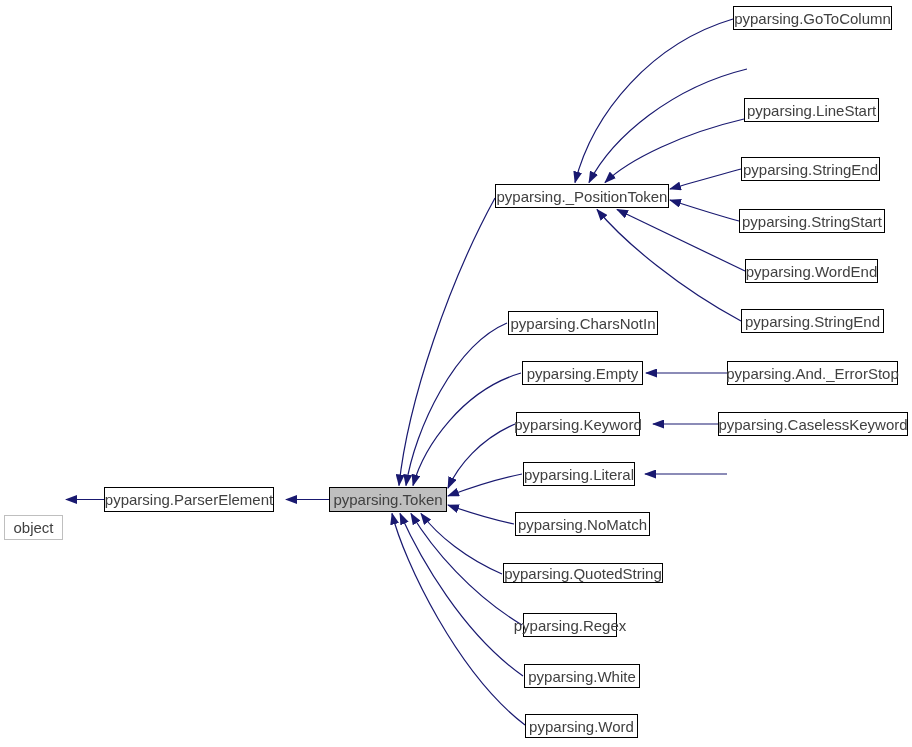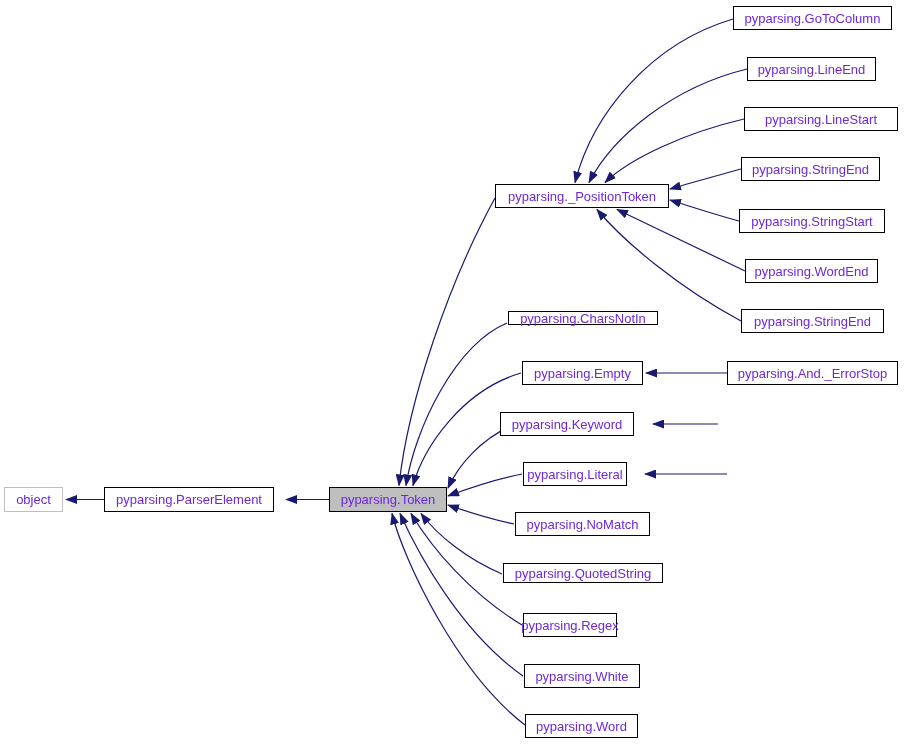--- a/index.html
+++ b/index.html
@@ -24,9 +24,9 @@
     display: flex;
     align-items: center;
     justify-content: center;
-    font-size: 13px;
+    font-size: 15px;
     line-height: 1;
-    color: #6d28d9;
+    color: #404040;
     white-space: nowrap;
     cursor: pointer;
   }

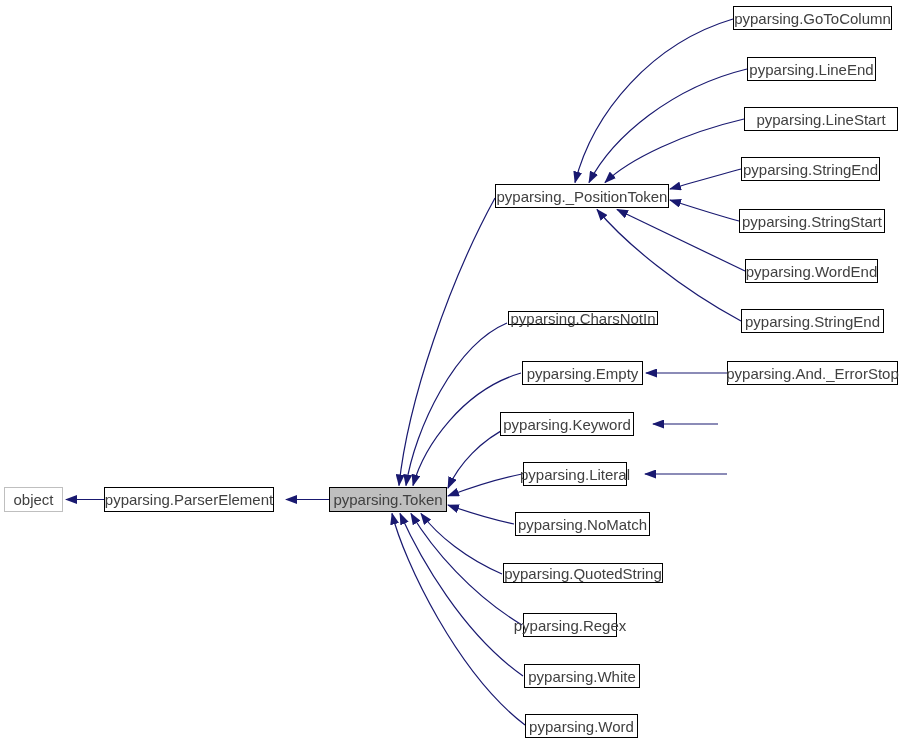--- a/index.html
+++ b/index.html
@@ -107,7 +107,6 @@
 
   <div class="node" style="left:733px;top:6px;width:159px;height:24px">pyparsing.GoToColumn</div>
 
-  <div class="node" style="left:747px;top:57px;width:129px;height:24px">pyparsing.LineEnd</div>
 
   <div class="node" style="left:744px;top:107px;width:154px;height:24px">pyparsing.LineStart</div>
 

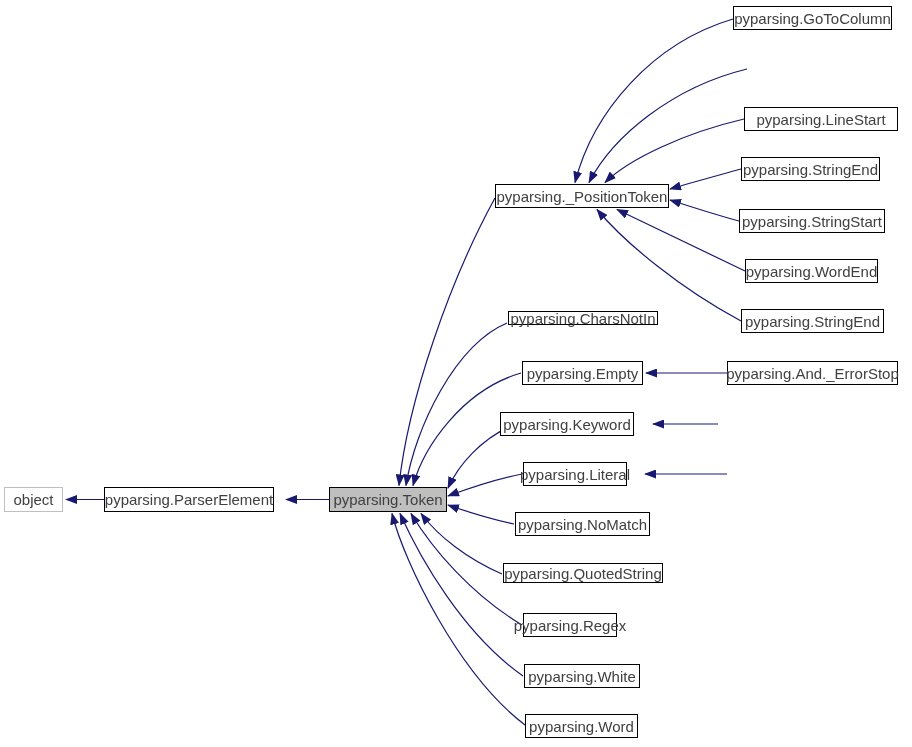--- a/index.html
+++ b/index.html
@@ -108,7 +108,7 @@
   <div class="node" style="left:733px;top:6px;width:159px;height:24px">pyparsing.GoToColumn</div>
 
 
-  <div class="node" style="left:744px;top:107px;width:154px;height:24px">pyparsing.LineStart</div>
+  <div class="node" style="left:744px;top:98px;width:135px;height:24px">pyparsing.LineStart</div>
 
   <div class="node" style="left:739px;top:209px;width:146px;height:24px">pyparsing.StringStart</div>
 

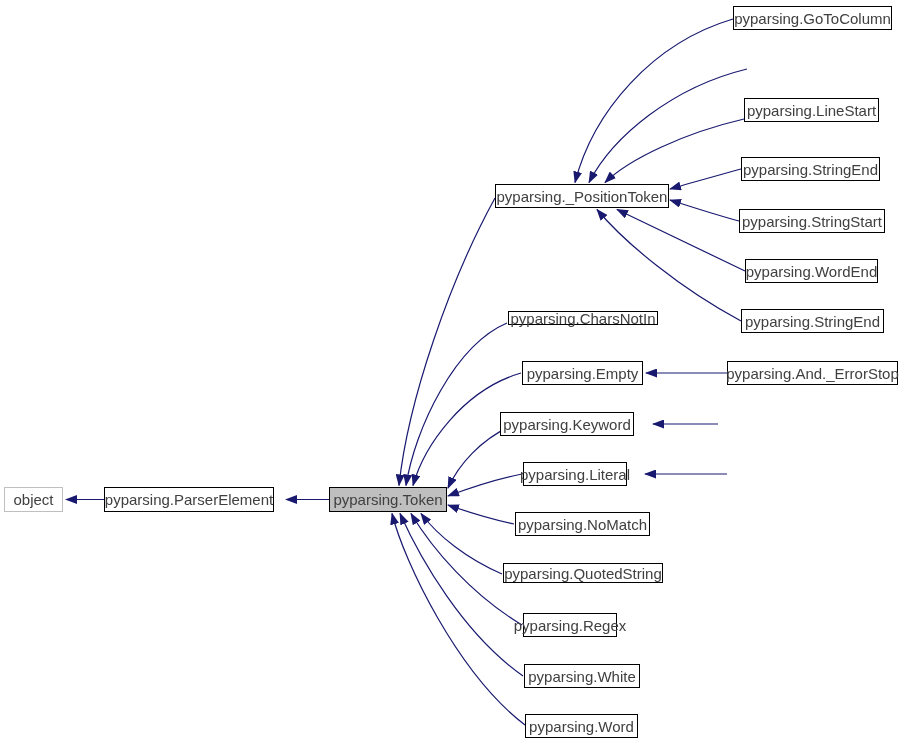--- a/index.html
+++ b/index.html
@@ -87,7 +87,7 @@
 
   <div class="node" style="left:495px;top:184px;width:174px;height:24px">pyparsing._PositionToken</div>
 
-  <div class="node" style="left:508px;top:311px;width:150px;height:14px">pyparsing.CharsNotIn</div>
+  <div class="node" style="left:508px;top:311px;width:150px;height:24px">pyparsing.CharsNotIn</div>
 
   <div class="node" style="left:522px;top:361px;width:121px;height:24px">pyparsing.Empty</div>
 

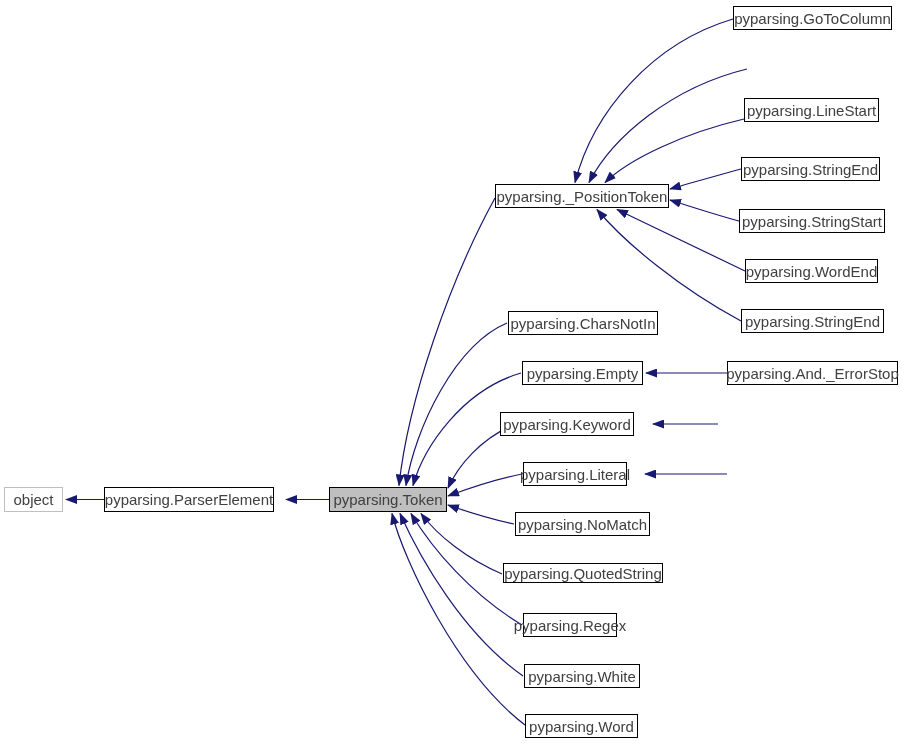--- a/index.html
+++ b/index.html
@@ -91,7 +91,7 @@
 
   <div class="node" style="left:522px;top:361px;width:121px;height:24px">pyparsing.Empty</div>
 
-  <div class="node" style="left:500px;top:412px;width:134px;height:24px">pyparsing.Keyword</div>
+  <div class="node" style="left:516px;top:412px;width:124px;height:24px">pyparsing.Keyword</div>
 
   <div class="node" style="left:523px;top:462px;width:104px;height:24px">pyparsing.Literal</div>
 

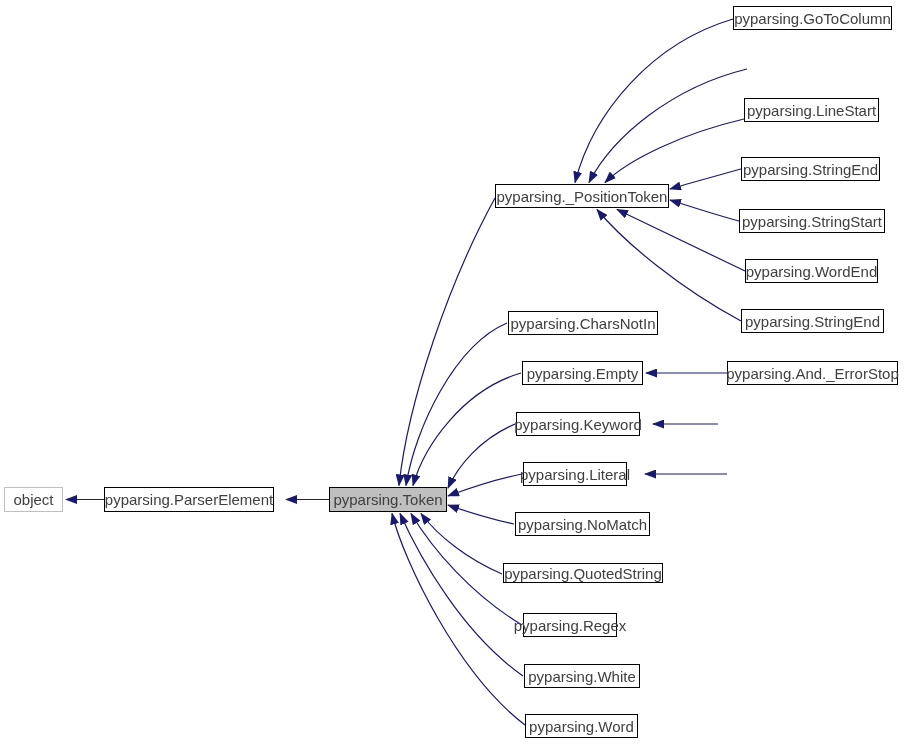--- a/index.html
+++ b/index.html
@@ -120,6 +120,7 @@
 
   <div class="node" style="left:727px;top:361px;width:171px;height:24px">pyparsing.And._ErrorStop</div>
 
+  <div class="node" style="left:718px;top:412px;width:190px;height:24px">pyparsing.CaselessKeyword</div>
 
 
 </div>

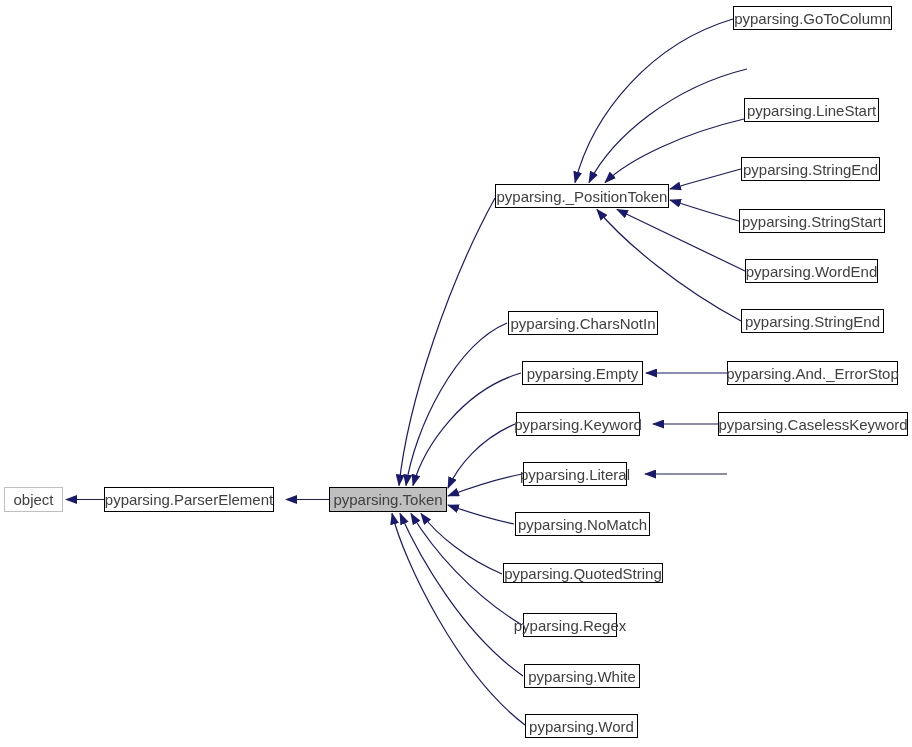--- a/index.html
+++ b/index.html
@@ -93,7 +93,7 @@
 
   <div class="node" style="left:516px;top:412px;width:124px;height:24px">pyparsing.Keyword</div>
 
-  <div class="node" style="left:523px;top:462px;width:104px;height:24px">pyparsing.Literal</div>
+  <div class="node" style="left:523px;top:462px;width:112px;height:24px">pyparsing.Literal</div>
 
   <div class="node" style="left:515px;top:512px;width:135px;height:24px">pyparsing.NoMatch</div>
 

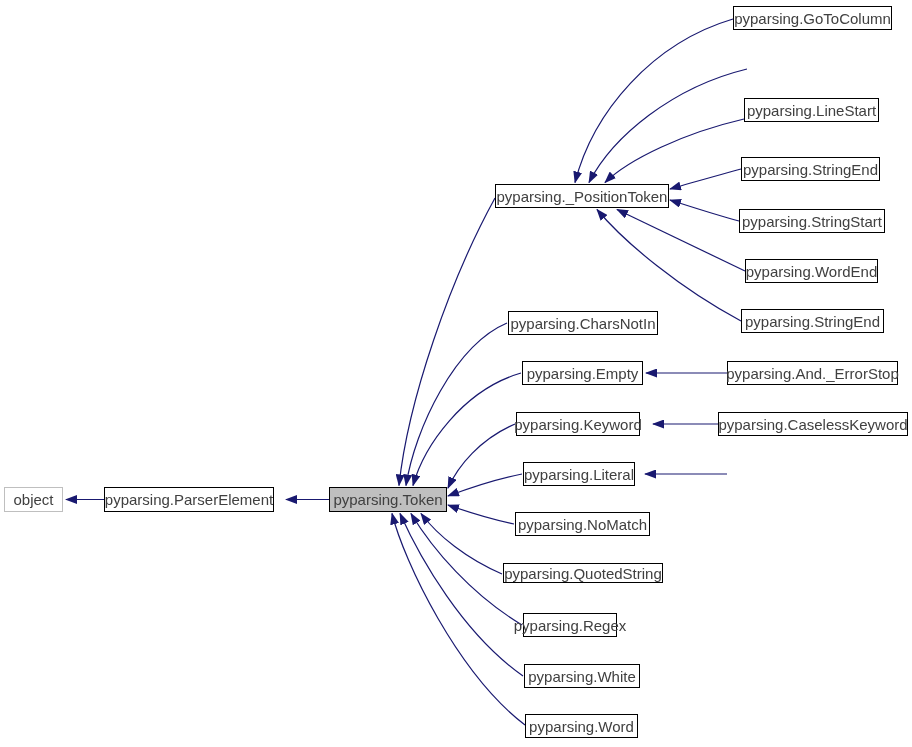--- a/index.html
+++ b/index.html
@@ -33,6 +33,7 @@
   .node.external {
     border-color: #bfbfbf;
     cursor: default;
+    margin-top: 28px;
   }
   .node.selected {
     background: #bfbfbf;

